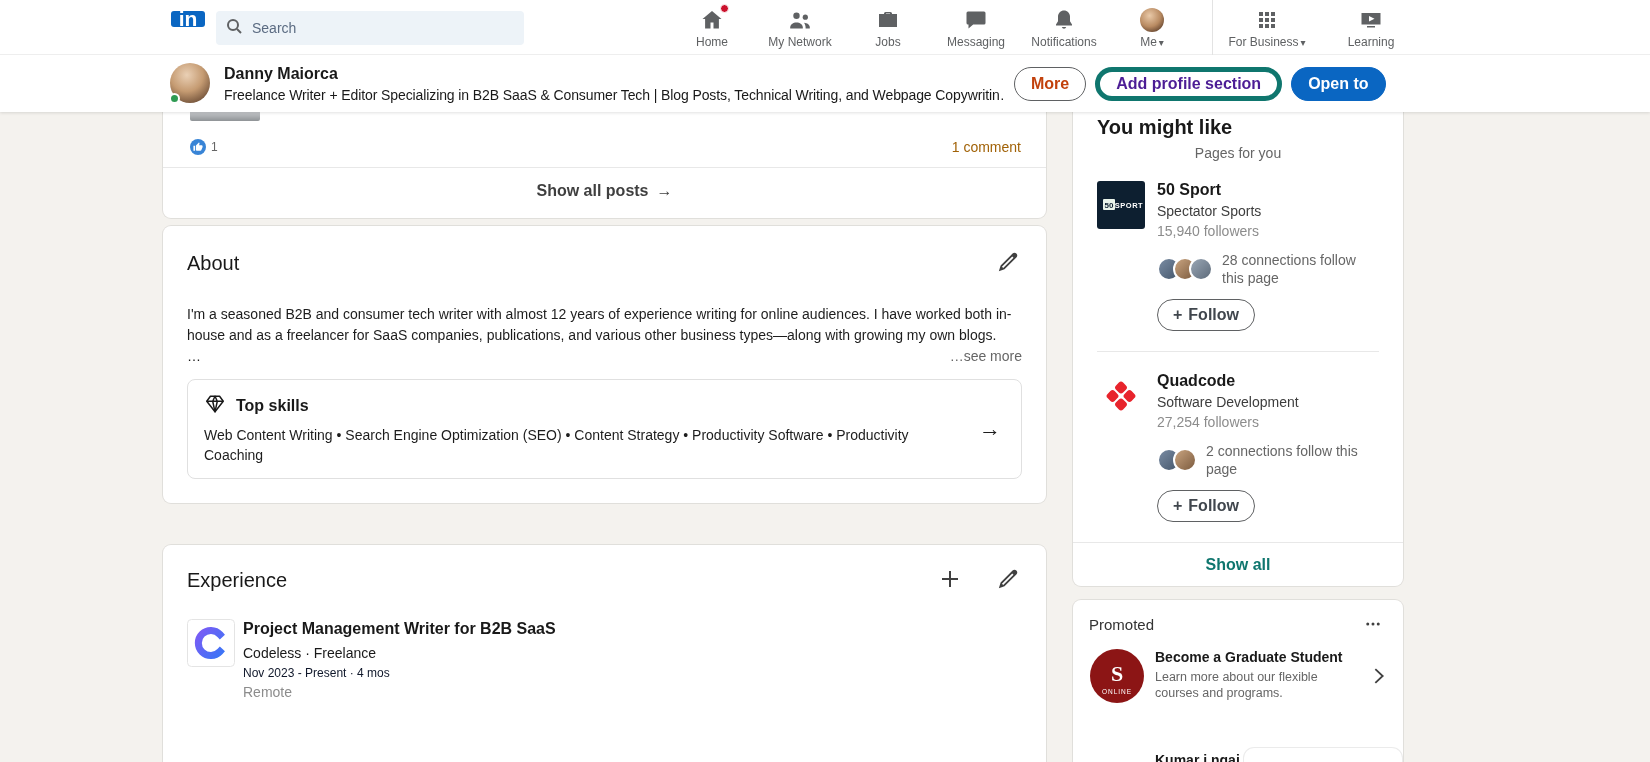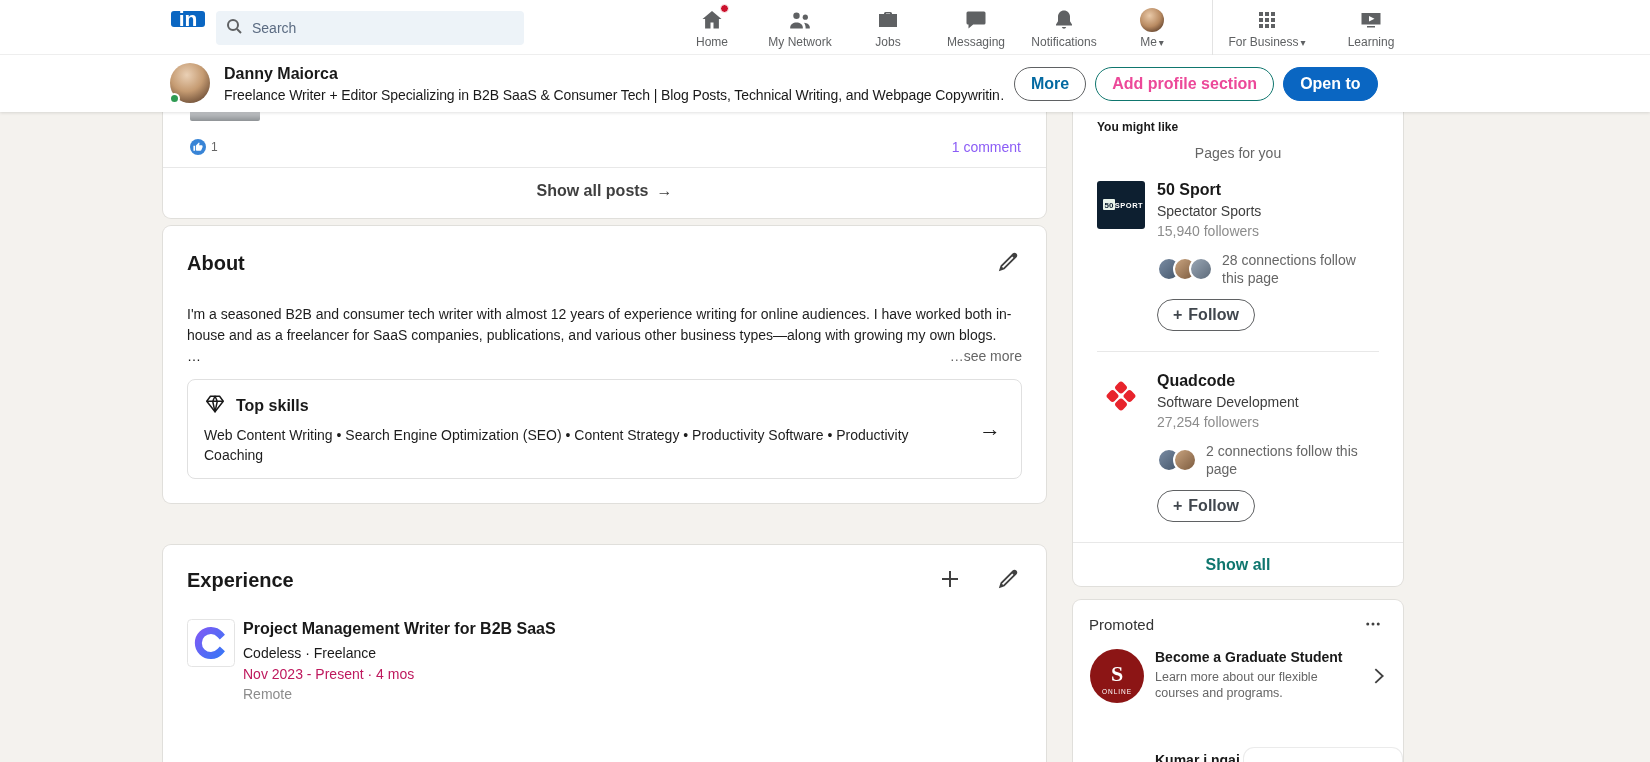--- a/index.html
+++ b/index.html
@@ -39,7 +39,7 @@
   .pbar-actions { position:absolute; left:1014px; top:50%; transform:translateY(-50%); display:flex; gap:9px; align-items:center; }
   .btn { height:34px; border-radius:17px; padding:0 16px; font-size:16px; font-weight:600; display:inline-flex; align-items:center;
     background:#fff; cursor:pointer; font-family:inherit; white-space:nowrap; }
-  .btn-more { border:1px solid #5f6163; color:#0369a1; }
+  .btn-more { border:1px solid #5f6163; color:#c2410c; }
   .btn-outline-blue { border:1px solid #0f766e; color:#ec4899; }
   .btn-blue { background:#0a66c2; border:1px solid #0a66c2; color:#fff; }
   

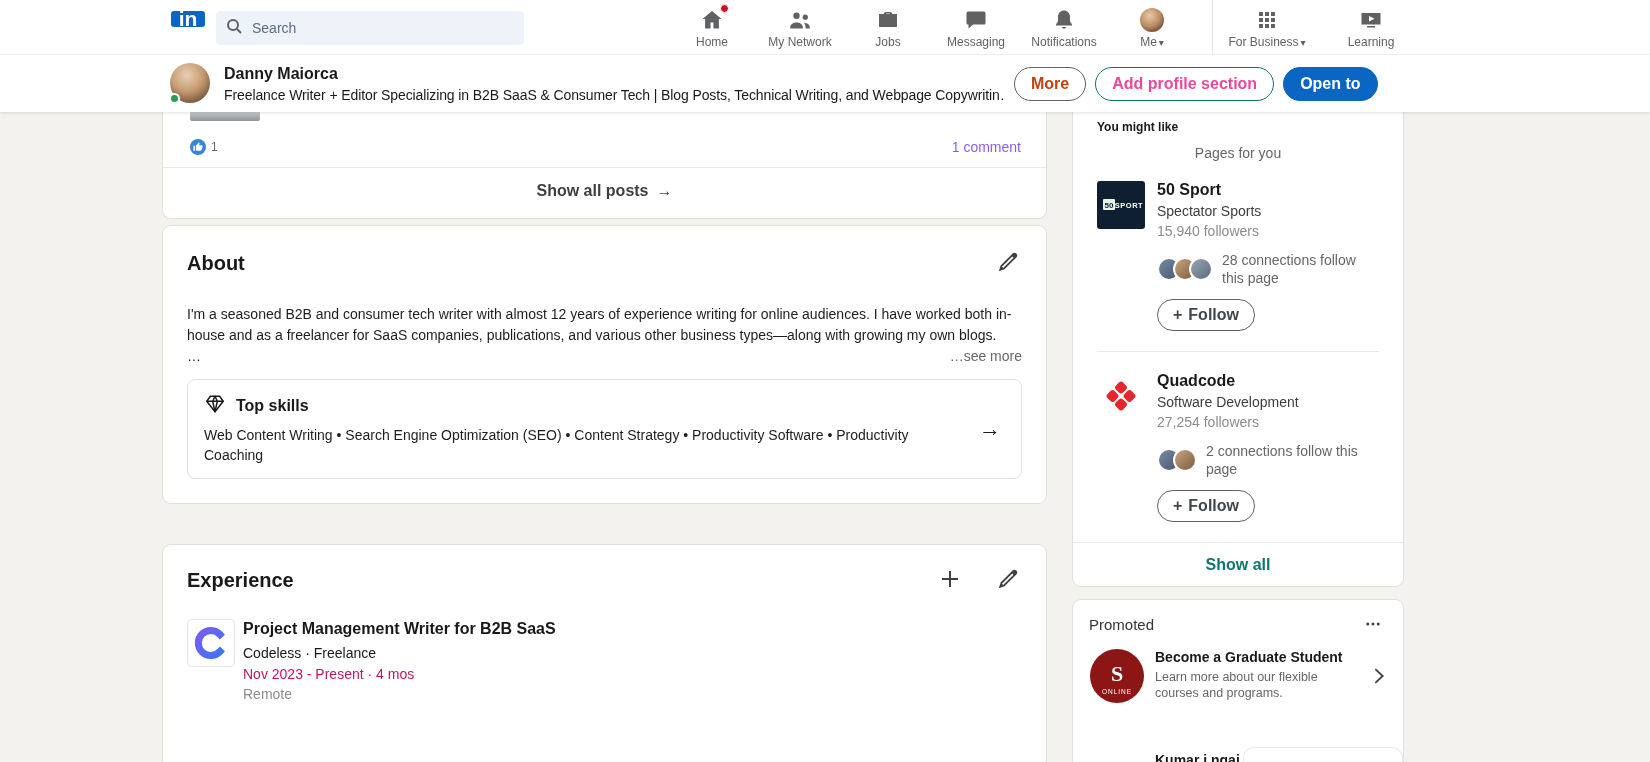--- a/index.html
+++ b/index.html
@@ -40,7 +40,7 @@
   .btn { height:34px; border-radius:17px; padding:0 16px; font-size:16px; font-weight:600; display:inline-flex; align-items:center;
     background:#fff; cursor:pointer; font-family:inherit; white-space:nowrap; }
   .btn-more { border:1px solid #5f6163; color:#c2410c; }
-  .btn-outline-blue { border:1px solid #0f766e; color:#ec4899; }
+  .btn-outline-blue { border:5px solid #0f766e; color:#4c1d95; }
   .btn-blue { background:#0a66c2; border:1px solid #0a66c2; color:#fff; }
   
   .page { position:absolute; top:112px; left:0; width:1650px; height:650px; overflow:hidden; }

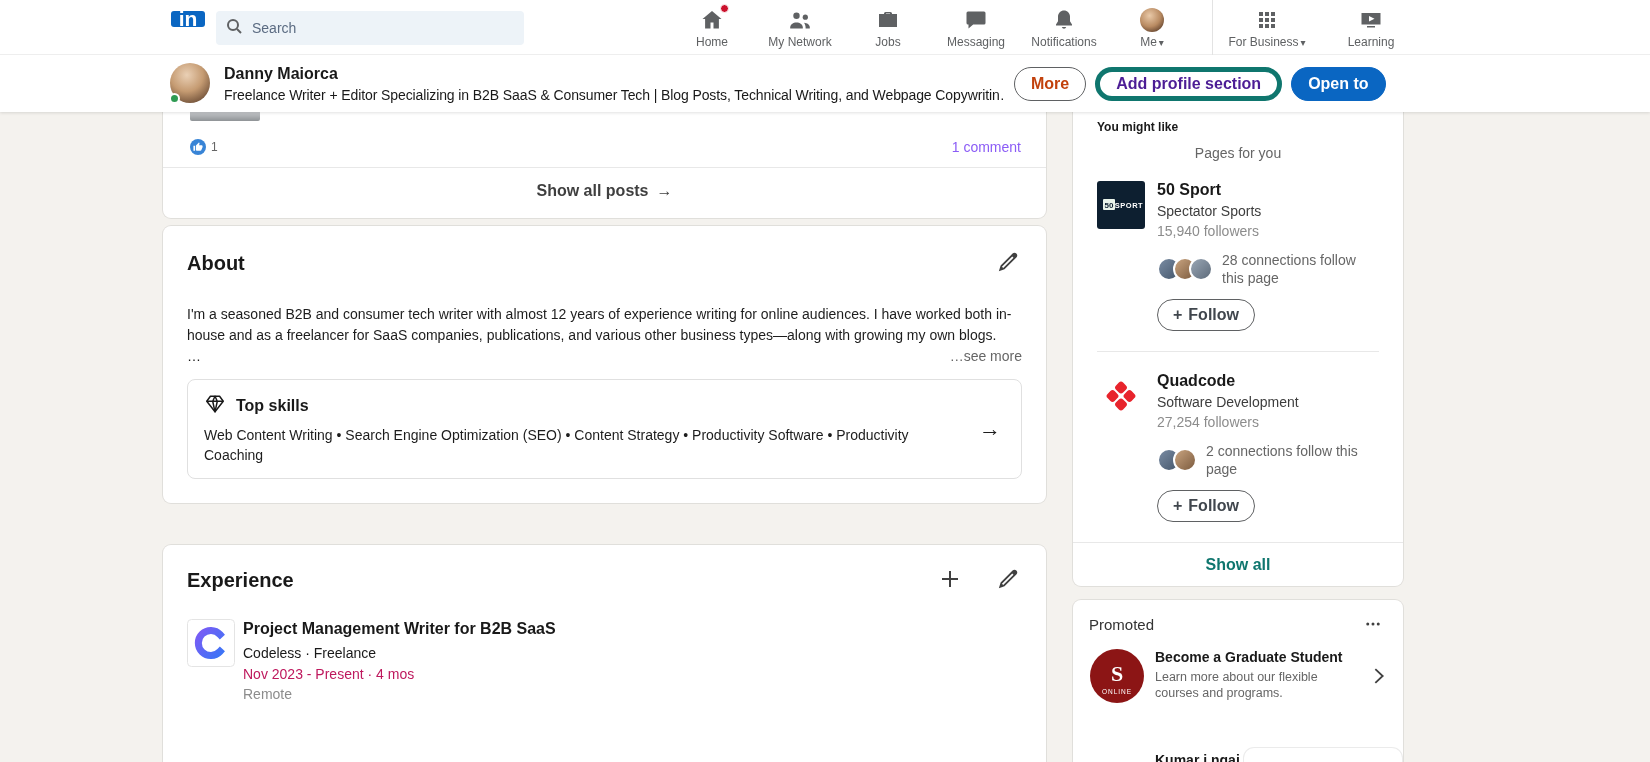--- a/index.html
+++ b/index.html
@@ -77,7 +77,7 @@
   .exp-loc { font-size:14px; color:#8c8c8c; margin-top:4px; }
   
   .might-card { left:1073px; top:0; width:330px; border-radius:0 0 8px 8px; padding:6px 24px 0; }
-  .aside-title { font-size:12px; font-weight:700; line-height:19px; }
+  .aside-title { font-size:20px; font-weight:700; line-height:19px; }
   .aside-sub { font-size:14px; color:#666; margin-top:8px;text-align:center; }
   .page-entry { margin-top:20px; }
   .pe-head { display:flex; gap:12px; cursor:pointer; }

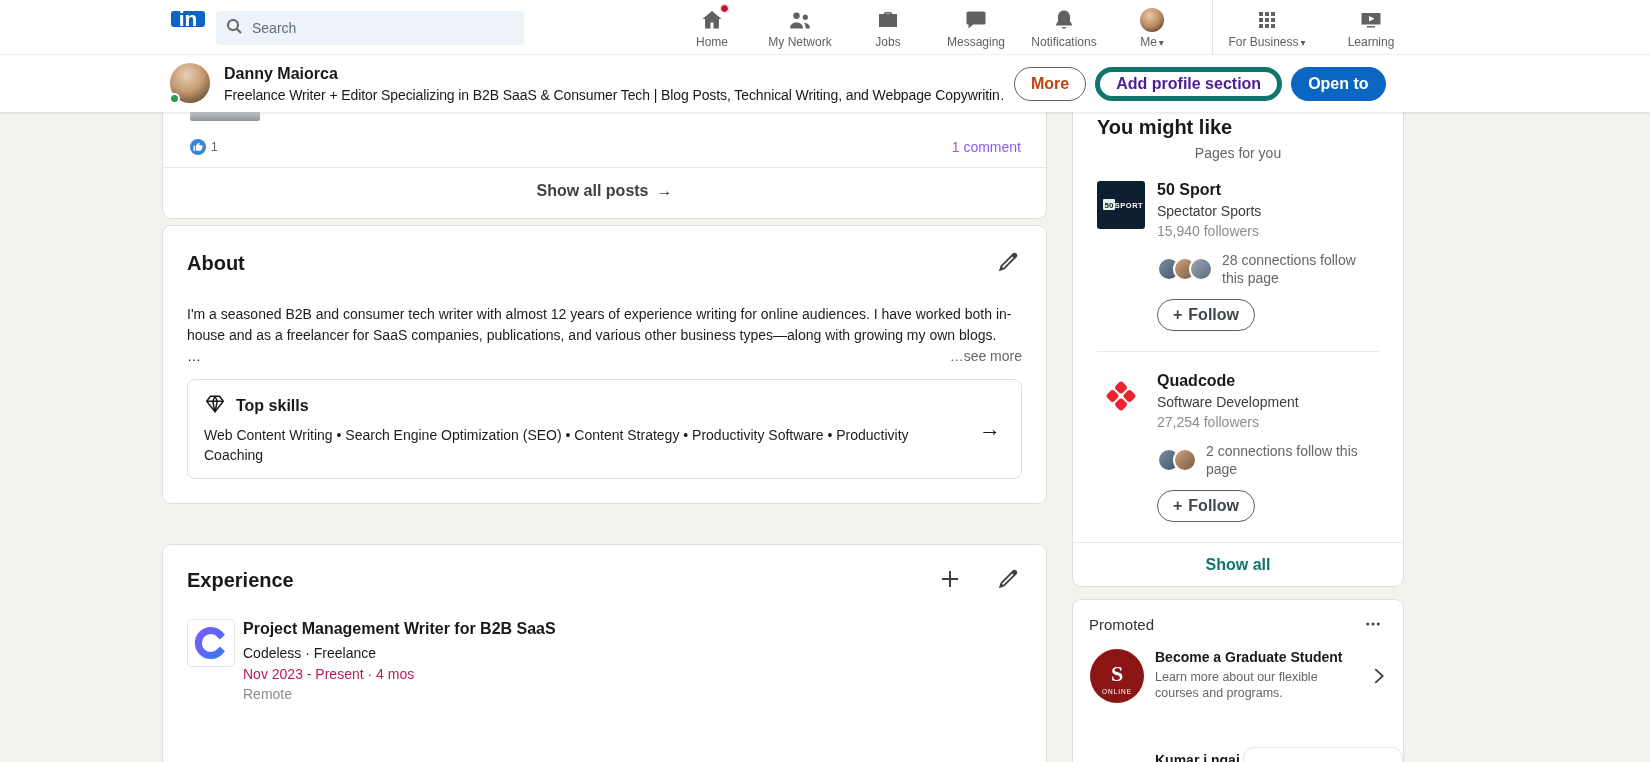--- a/index.html
+++ b/index.html
@@ -51,7 +51,7 @@
   .post-social { display:flex; align-items:center; padding:18px 25px 12px 27px; }
   .like-chip { width:16px; height:16px; border-radius:50%; background:#3884d6; display:flex; align-items:center; justify-content:center; cursor:pointer; }
   .like-count { margin-left:5px; font-size:12px; color:#666; }
-  .comments { margin-left:auto; font-size:14px; color:#8b5cf6; cursor:pointer; }
+  .comments { margin-left:auto; font-size:14px; color:#a16207; cursor:pointer; }
   .post-divider { border-top:1px solid #e8e8e8; }
   .show-all-posts { height:46px; display:flex; align-items:center; justify-content:center; gap:8px; font-size:16px; font-weight:600; color:#3f3f3f; cursor:pointer; }
   

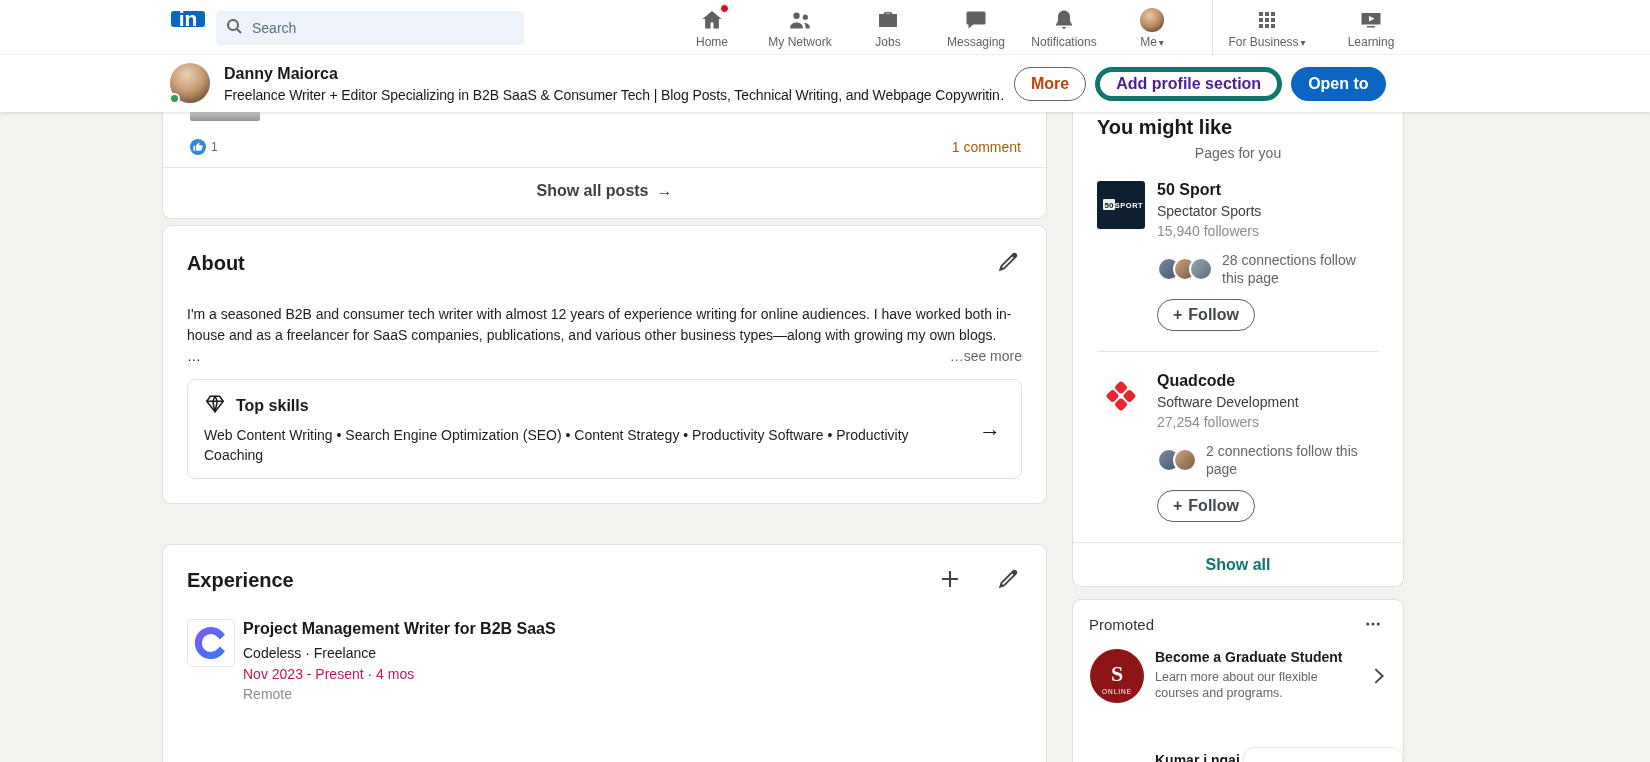--- a/index.html
+++ b/index.html
@@ -57,7 +57,7 @@
   
   .about-card { left:163px; top:114px; width:883px; padding:24px 24px 24px; }
   .card-head { display:flex; align-items:flex-start; justify-content:space-between; }
-  .card-title { font-size:20px; font-weight:700; line-height:26px; }
+  .card-title { font-size:20px; font-weight:400; line-height:26px; }
   .head-actions { display:flex; gap:30px; }
   .icon-btn { width:28px; height:28px; display:flex; align-items:center; justify-content:center; border-radius:50%; cursor:pointer; }
   .about-text { margin-top:26px; font-size:14px; line-height:21px; color:#1d1d1d; }

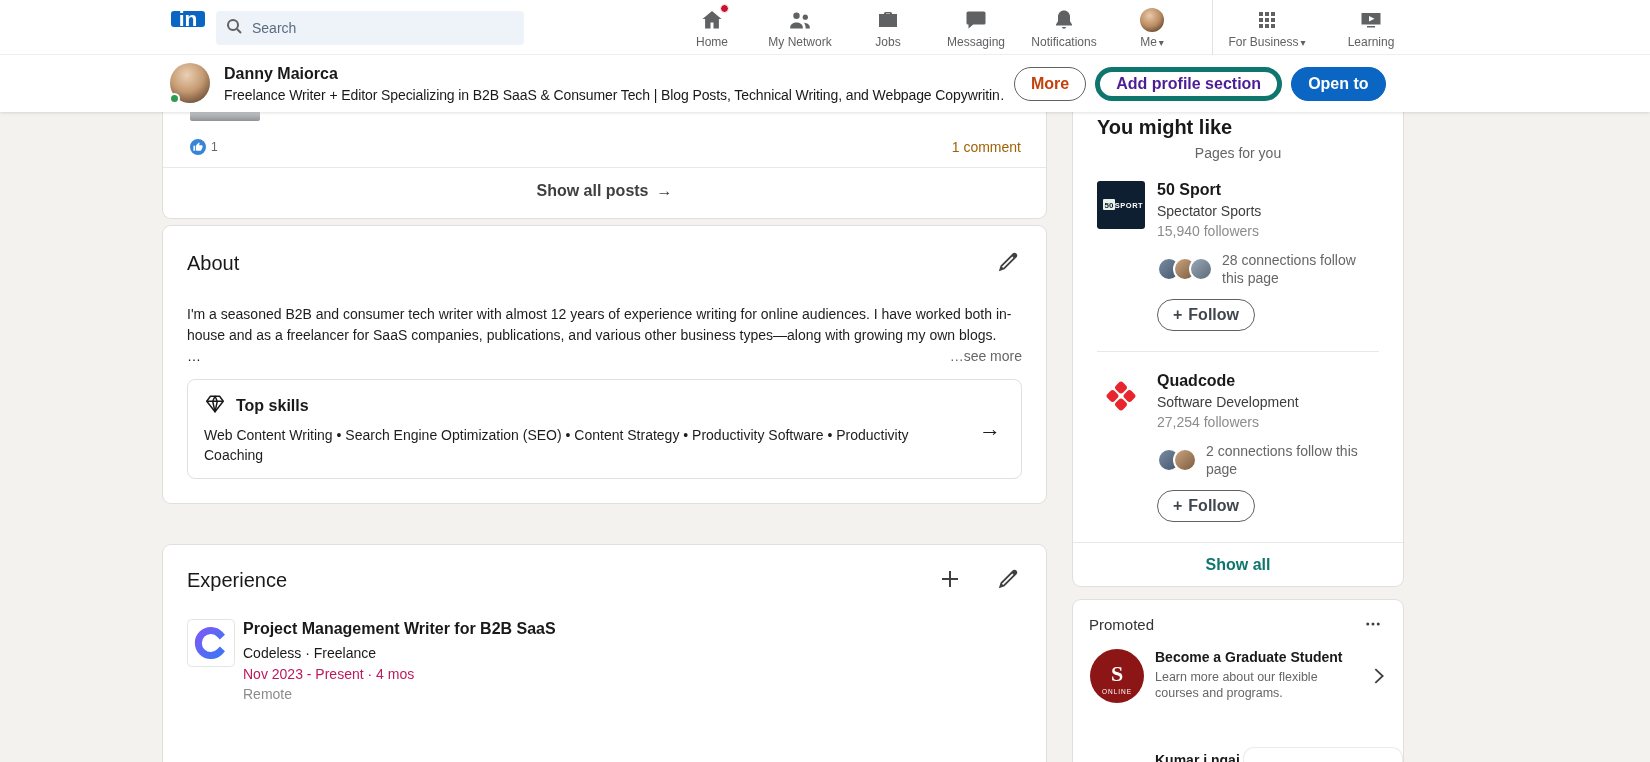--- a/index.html
+++ b/index.html
@@ -73,7 +73,7 @@
   .exp-item { margin-top:24px; display:flex; gap:8px; }
   .exp-role { font-size:16px; font-weight:700; line-height:20px; }
   .exp-company { font-size:14px; margin-top:6px; }
-  .exp-dates { font-size:14px; color:#be185d; margin-top:5px; }
+  .exp-dates { font-size:12px; color:#0f172a; margin-top:5px; }
   .exp-loc { font-size:14px; color:#8c8c8c; margin-top:4px; }
   
   .might-card { left:1073px; top:0; width:330px; border-radius:0 0 8px 8px; padding:6px 24px 0; }

